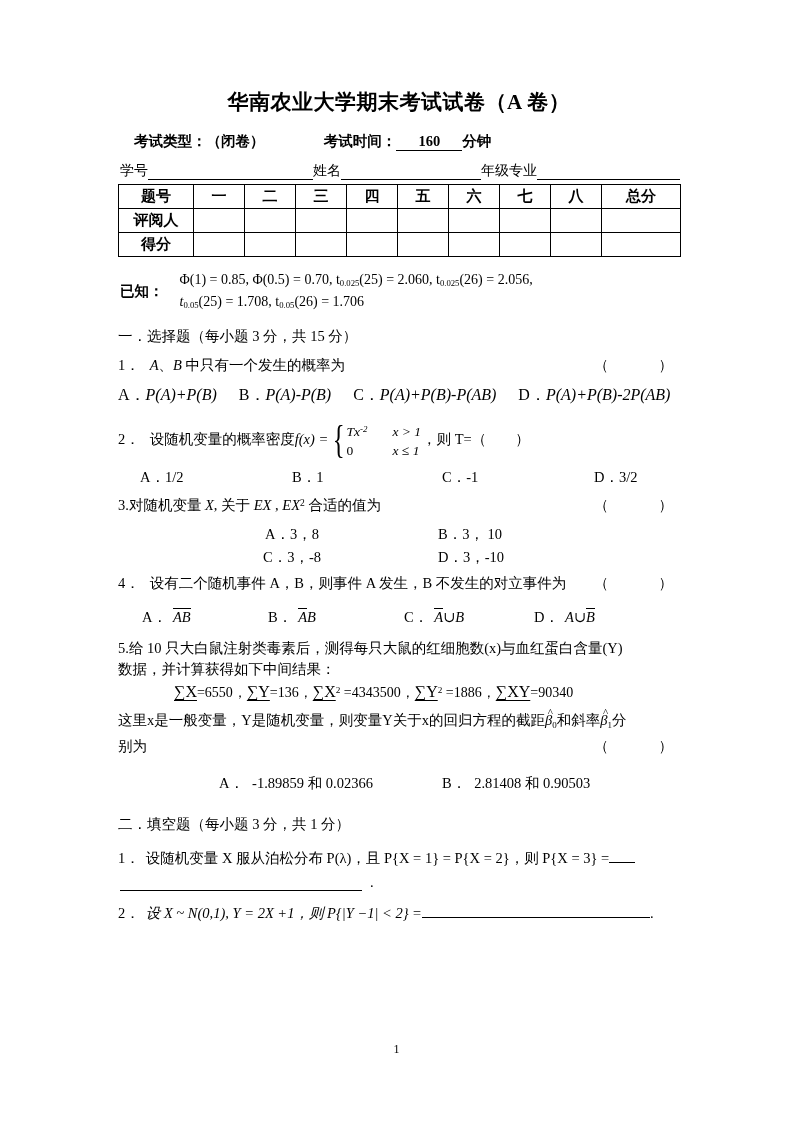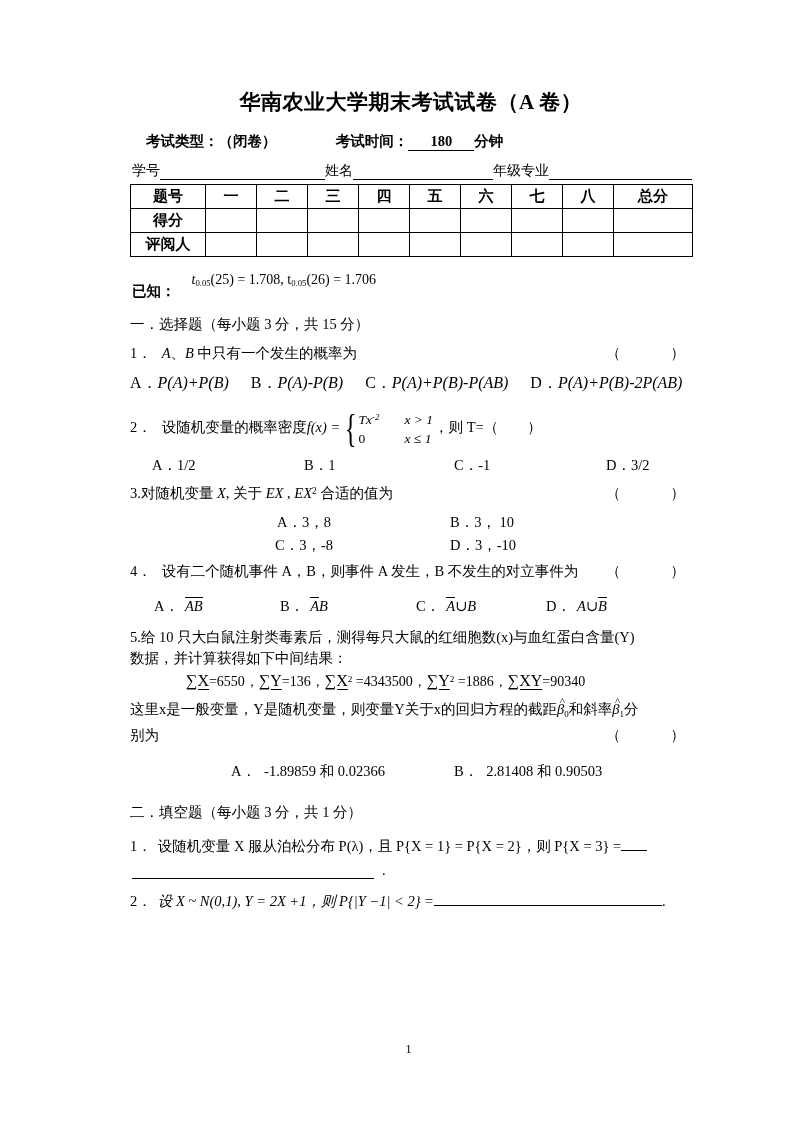--- a/index.html
+++ b/index.html
@@ -17,7 +17,7 @@
   }
   .page {
     position: absolute;
-    left: 12px; top: 0;
+    left: 0; top: 0;
     width: 727px;
     height: 1122px;
   }

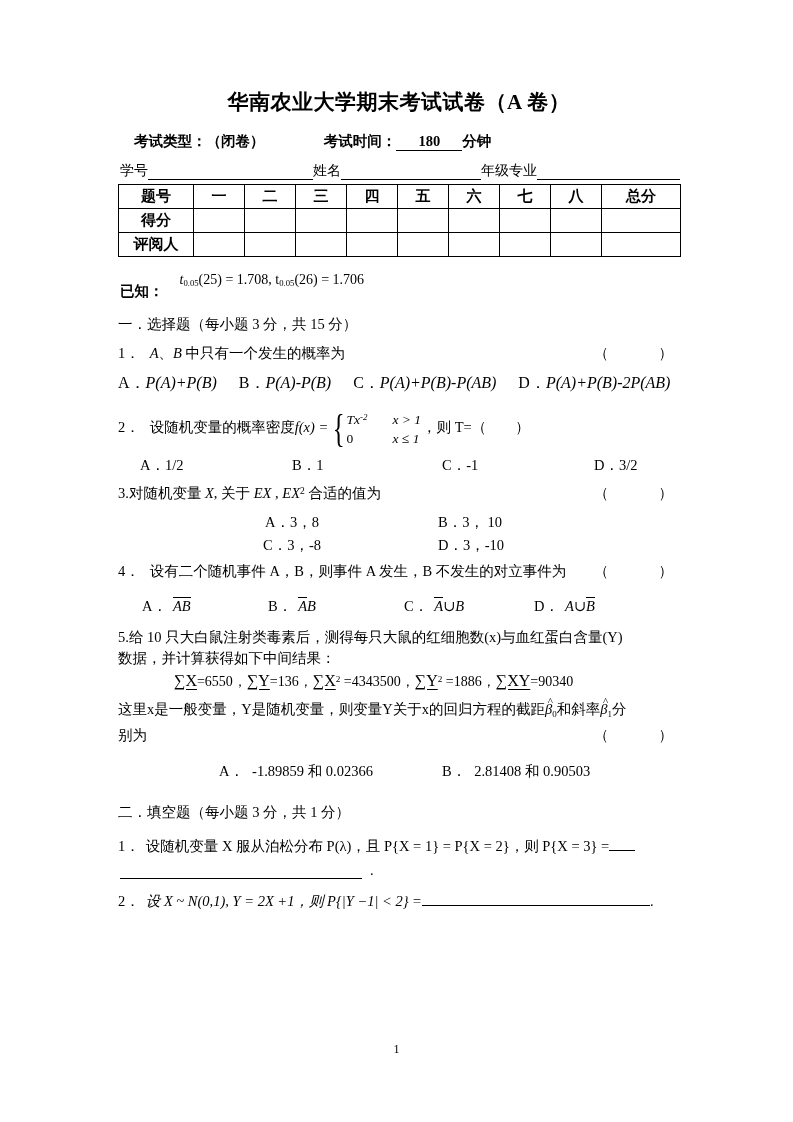--- a/index.html
+++ b/index.html
@@ -292,7 +292,7 @@
     <div class="line-type">
       <span>考试类型：（闭卷）</span>
       <span class="gap-a"></span>
-      <span>考试时间：</span><span class="u-time">180</span><span>分钟</span>
+      <span>考试时间：</span><span class="u-time">160</span><span>分钟</span>
     </div>
 
     <div class="line-id">

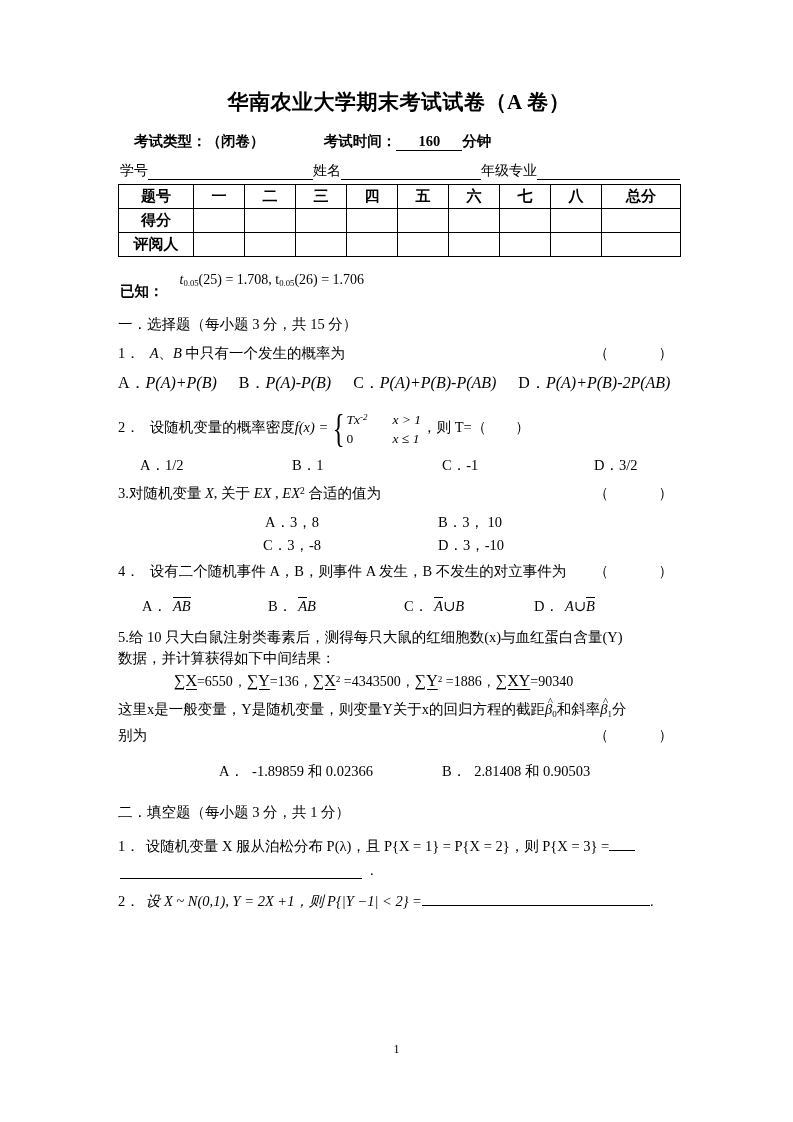--- a/index.html
+++ b/index.html
@@ -319,7 +319,7 @@
         <td class="hd-total">总分</td>
       </tr>
       <tr>
-        <td class="hd-first">得分</td>
+        <td class="hd-first">评阅人</td>
         <td></td>
         <td></td>
         <td></td>
@@ -331,7 +331,7 @@
         <td></td>
       </tr>
       <tr>
-        <td class="hd-first">评阅人</td>
+        <td class="hd-first">得分</td>
         <td></td>
         <td></td>
         <td></td>

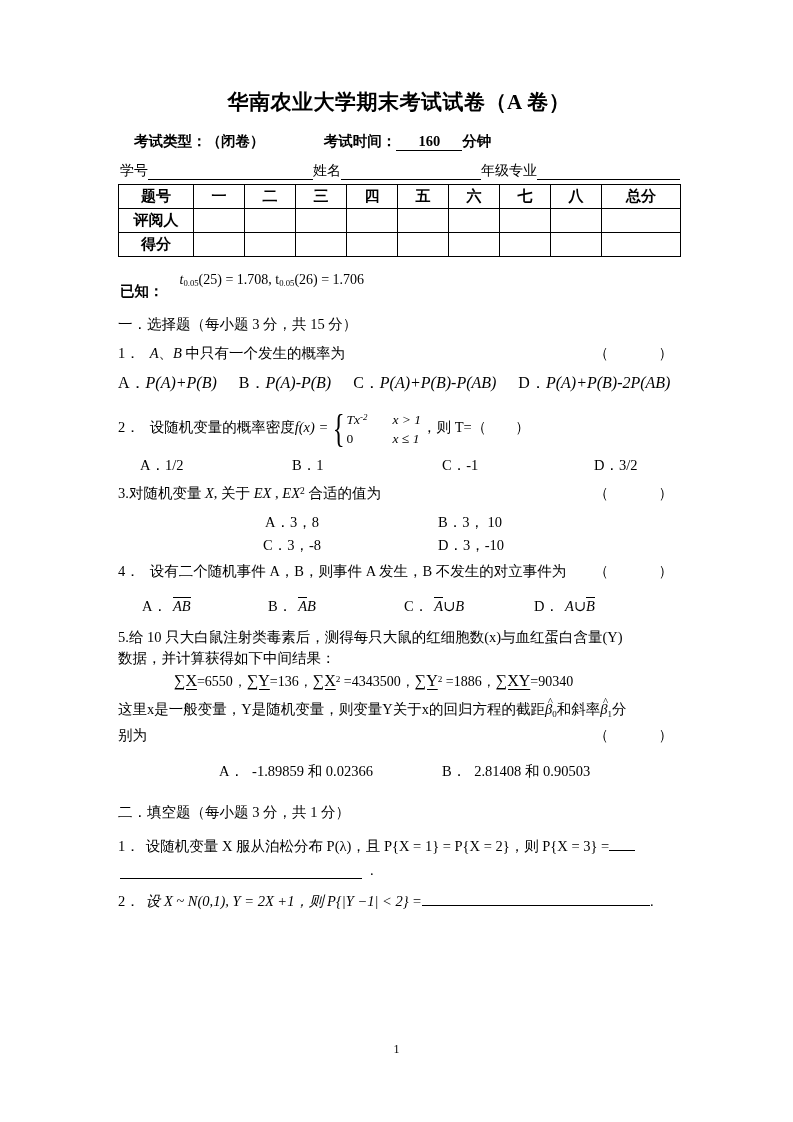--- a/index.html
+++ b/index.html
@@ -349,6 +349,9 @@
       <div class="known-label">已知：</div>
       <div class="known-body">
         <div class="kl">
+          <span>Φ(1) = 0.85, Φ(0.5) = 0.70, t</span><sub class="sm">0.025</sub><span>(25) = 2.060, t</span><sub class="sm">0.025</sub><span>(26) = 2.056,</span>
+        </div>
+        <div class="kl">
           <span class="it">t</span><sub class="sm">0.05</sub><span>(25) = 1.708, t</span><sub class="sm">0.05</sub><span>(26) = 1.706</span>
         </div>
       </div>

